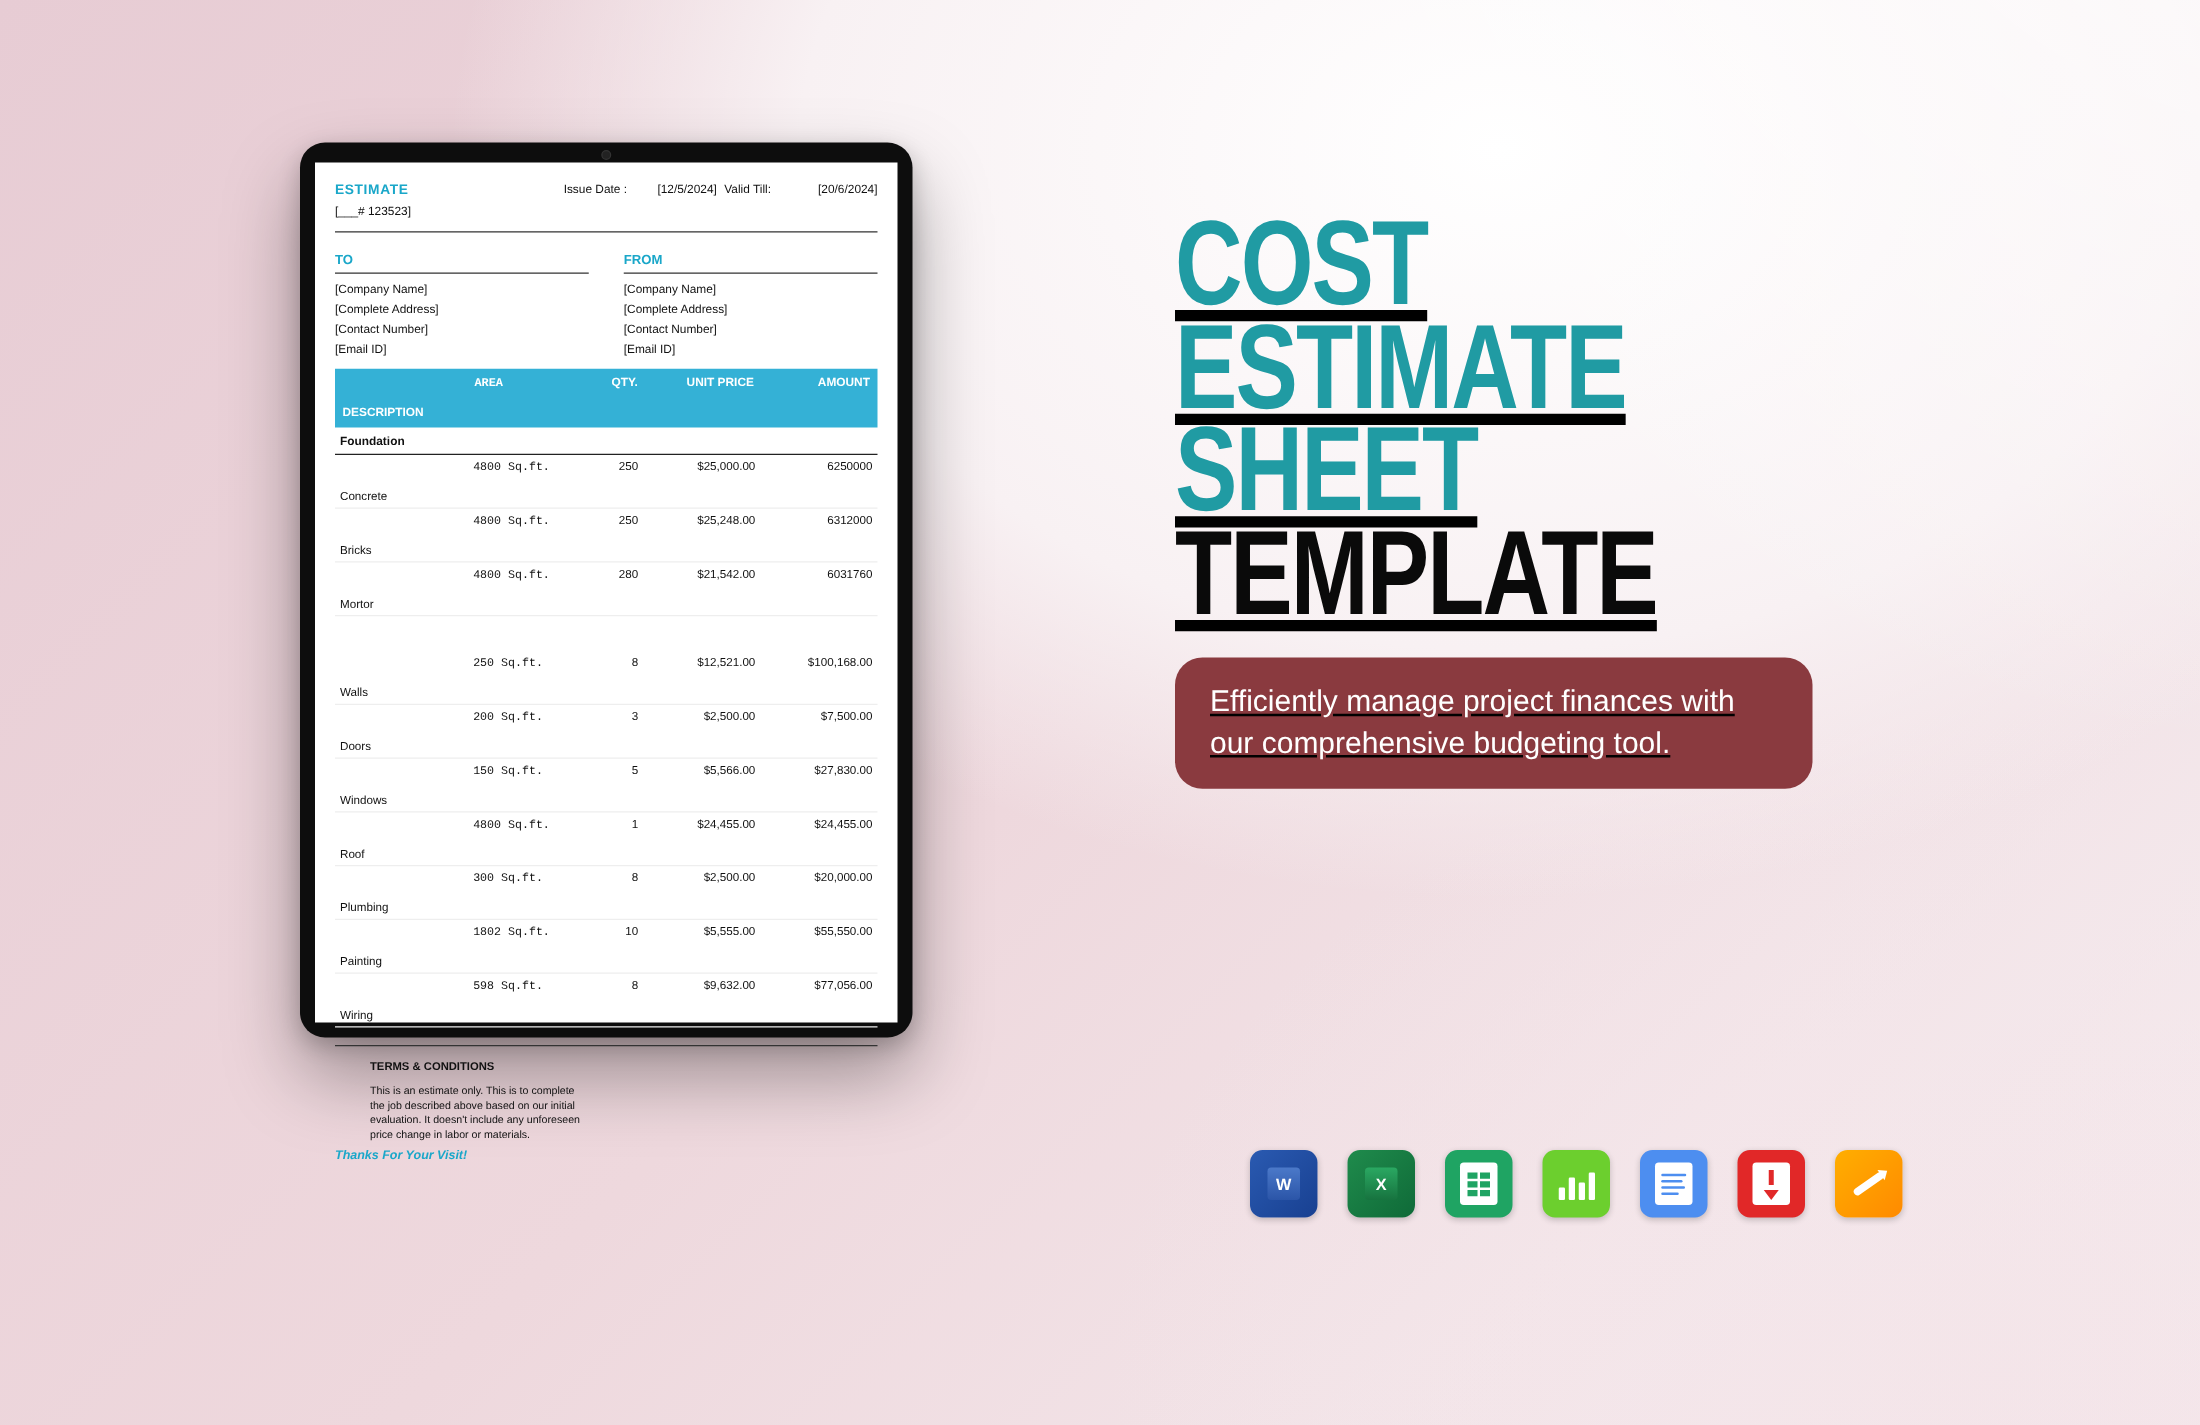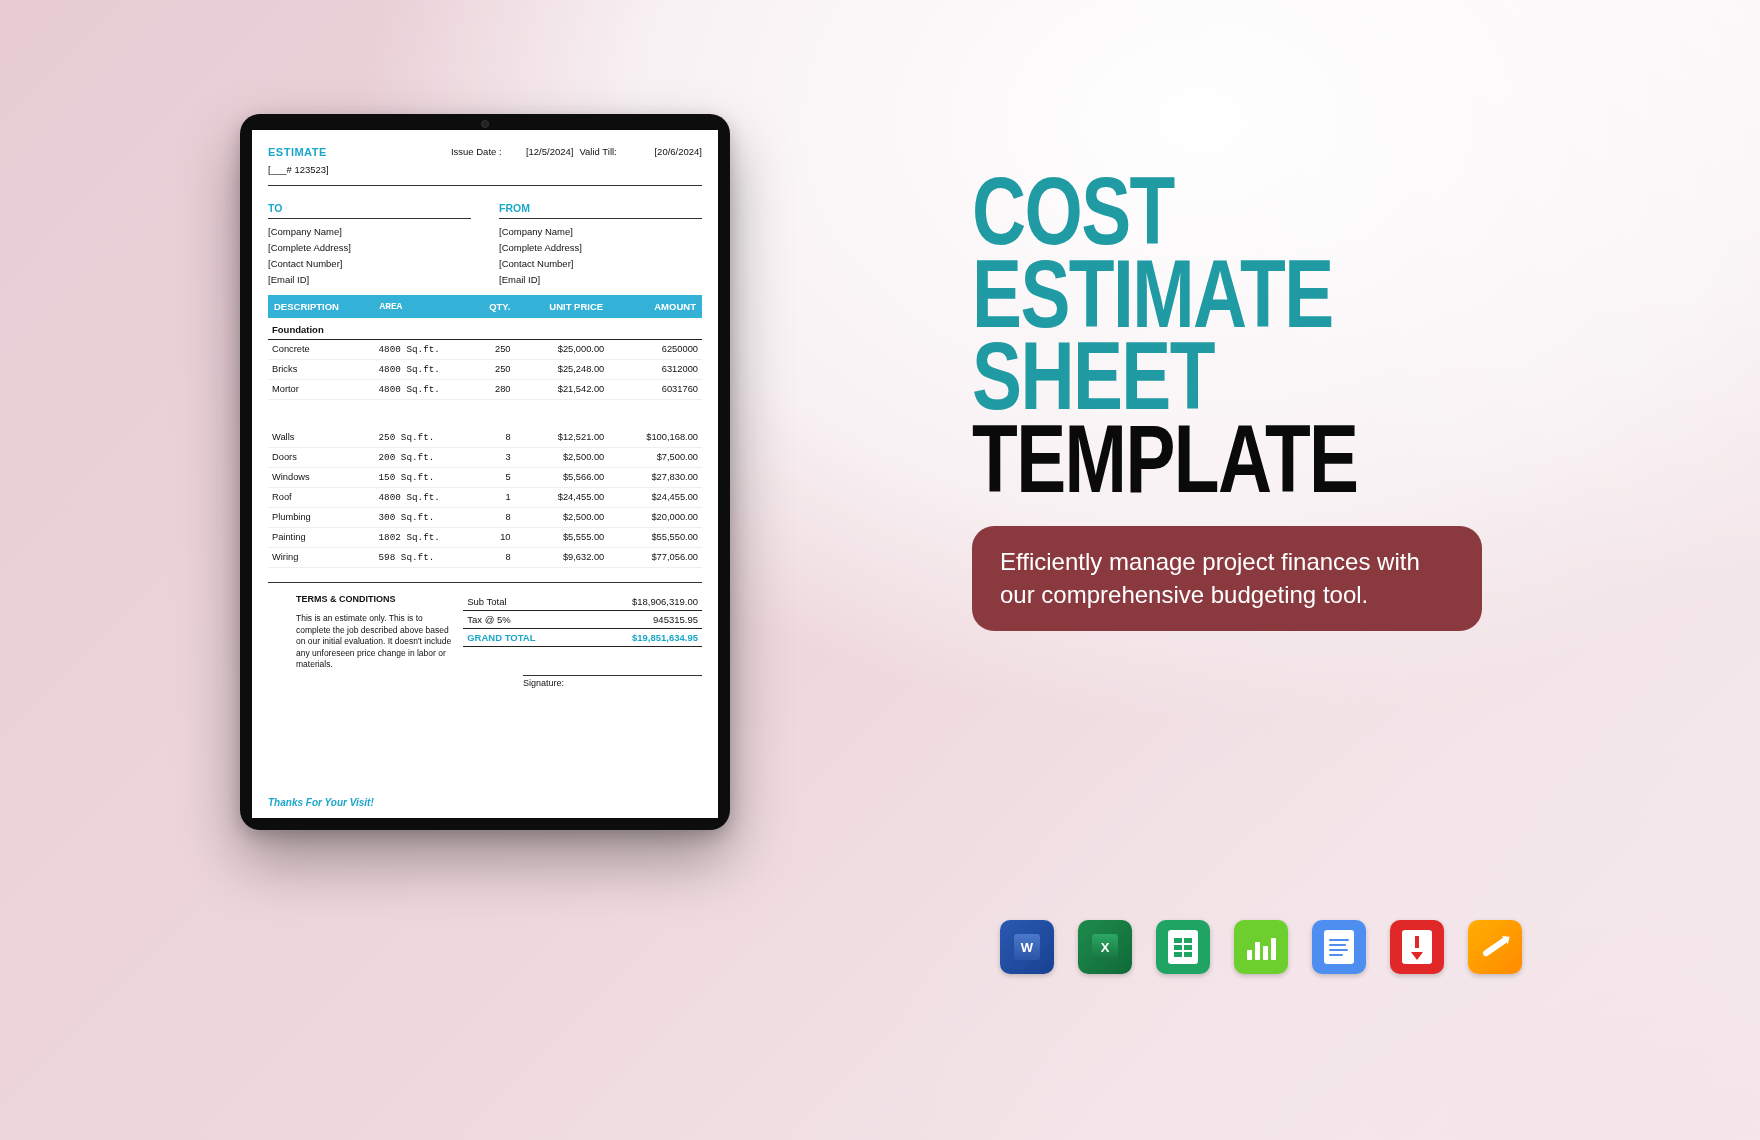--- a/index.html
+++ b/index.html
@@ -102,9 +102,10 @@
   
   .rightcol {
     position:absolute;
-    left: 972px;
+    left: 940px;
     top: 170px;
     width: 700px;
+    text-decoration: underline;
   }
   .bigtitle {
     font-family: Arial, Helvetica, sans-serif;

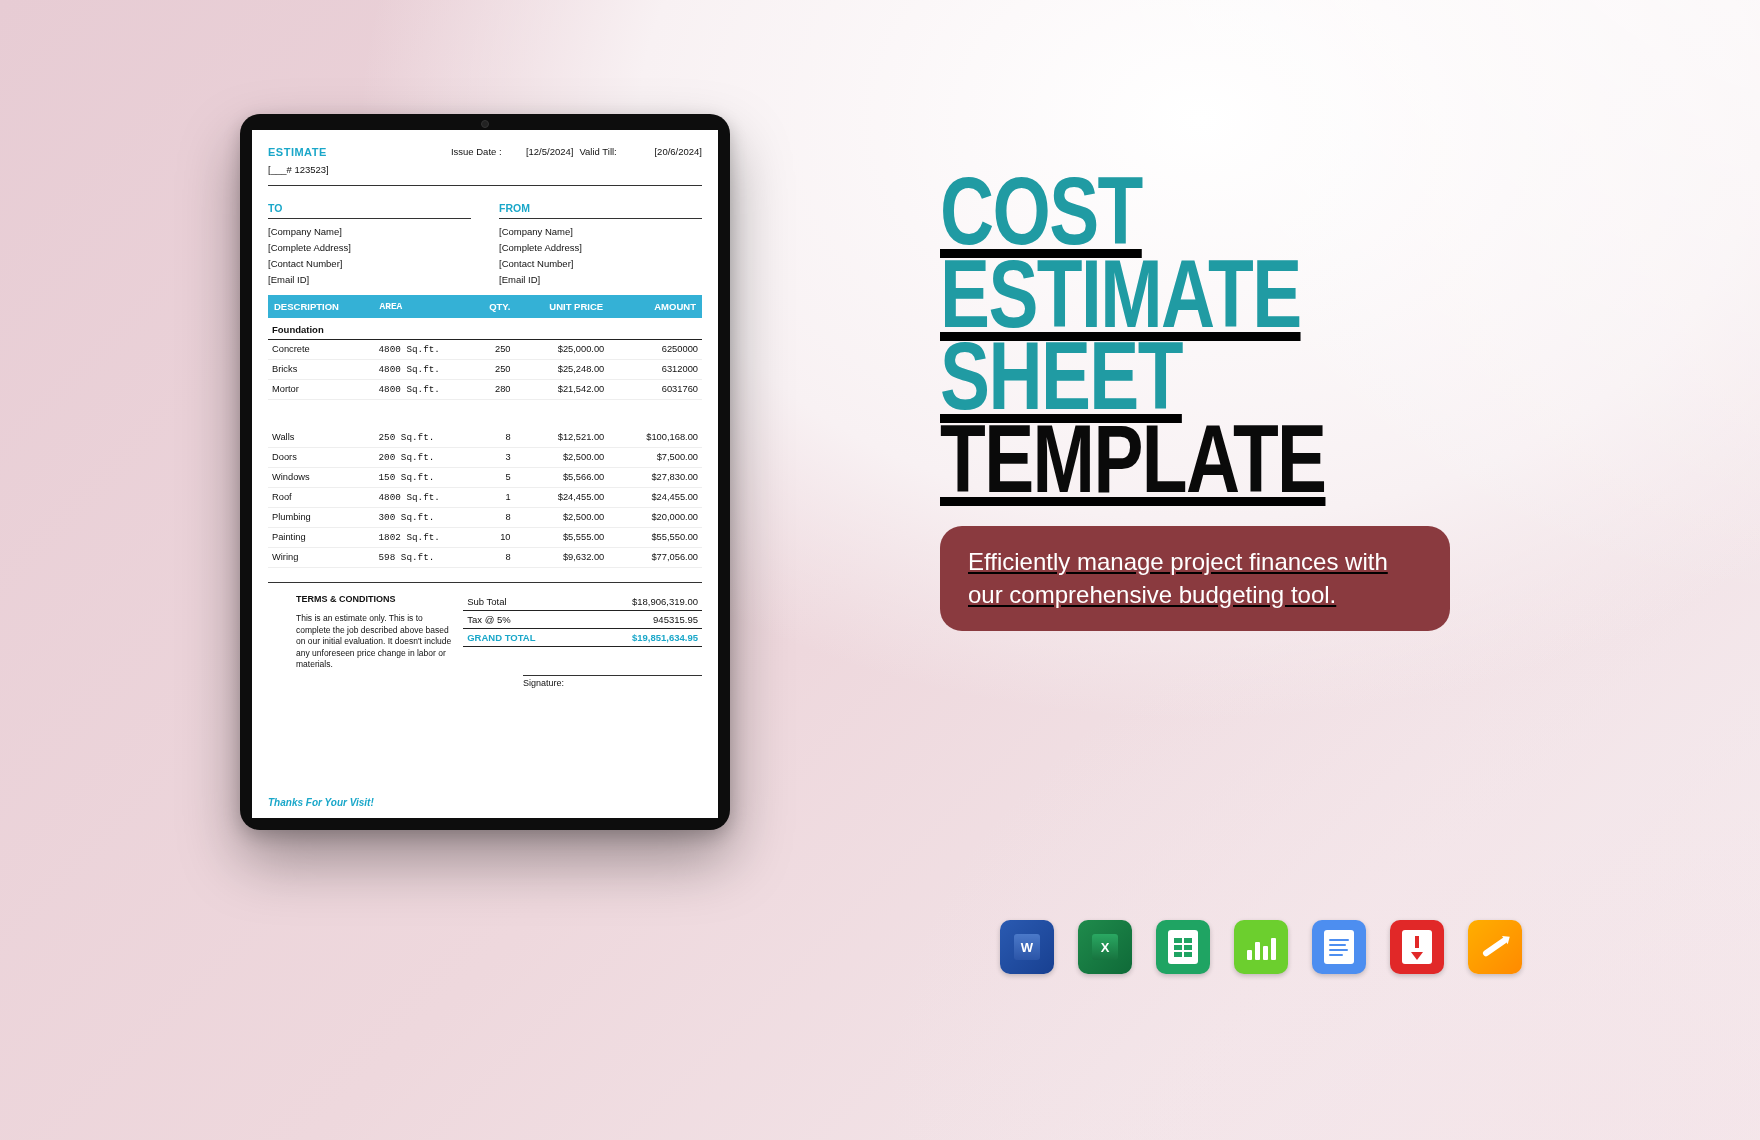--- a/index.html
+++ b/index.html
@@ -82,7 +82,7 @@
   .col-title { color:#1aa7c9; font-weight:bold; font-size:10.5px; border-bottom:1px solid #333; padding-bottom:4px; margin-bottom:2px;}
   .tbl { width:100%; }
   .tbl-head { display:flex; background:#34b1d6; color:#fff; font-weight:bold; font-size:9.5px; padding:6px 6px; }
-  .c-desc { width:25%; }
+  .c-desc { width:25%;margin-top:24px; }
   .c-area { width:20%; text-align:left;font-family:Liberation Mono, monospace; }
   .c-qty  { width:11%; text-align:right; }
   .c-up   { width:22%; text-align:right; }

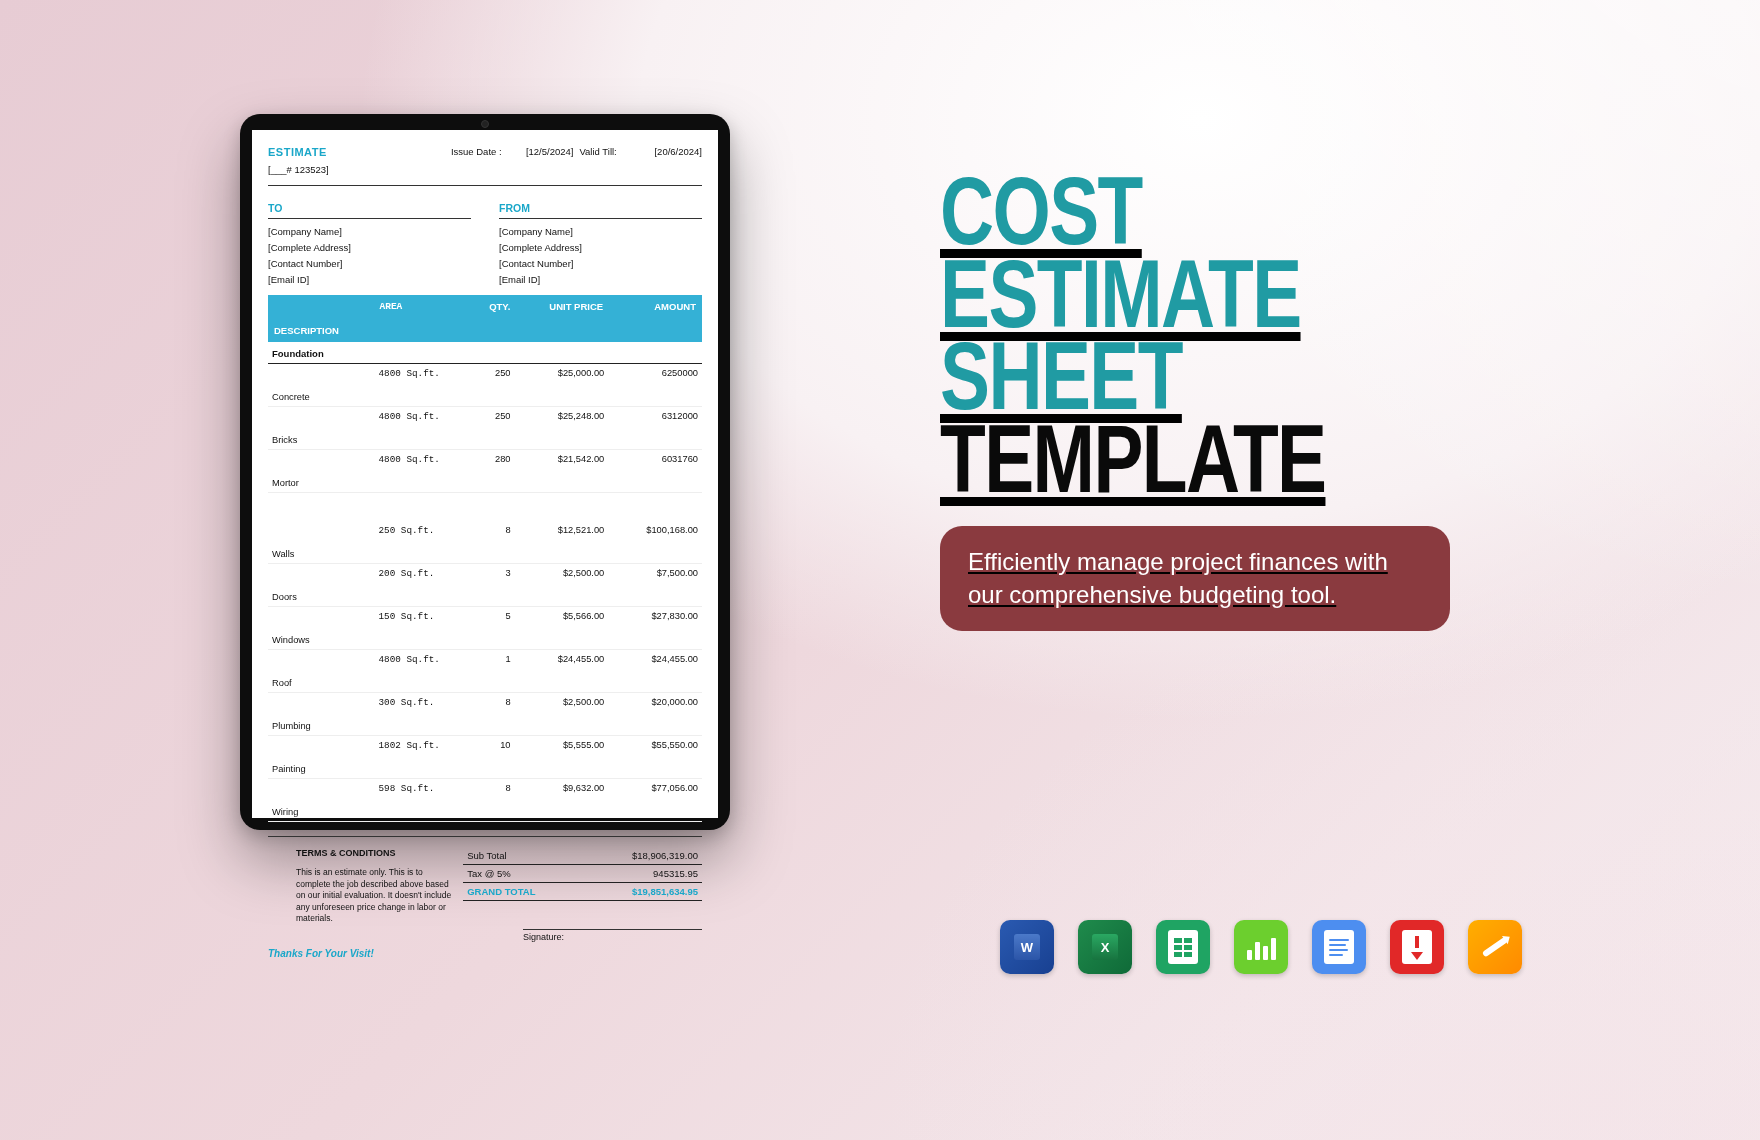--- a/index.html
+++ b/index.html
@@ -310,21 +310,6 @@
         <div class="terms-title">TERMS &amp; CONDITIONS</div>
         <div>This is an estimate only. This is to complete the job described above based on our initial evaluation. It doesn't include any unforeseen price change in labor or materials.</div>
       </div>
-      <div class="totals">
-        <div class="trow">
-          <span>Sub Total</span>
-          <span>$18,906,319.00</span>
-        </div>
-        <div class="trow">
-          <span>Tax @ 5%</span>
-          <span>945315.95</span>
-        </div>
-        <div class="trow grand">
-          <span>GRAND TOTAL</span>
-          <span>$19,851,634.95</span>
-        </div>
-        <div class="sig">Signature:</div>
-      </div>
     </div>
 
     <div class="thanks">Thanks For Your Visit!</div>

